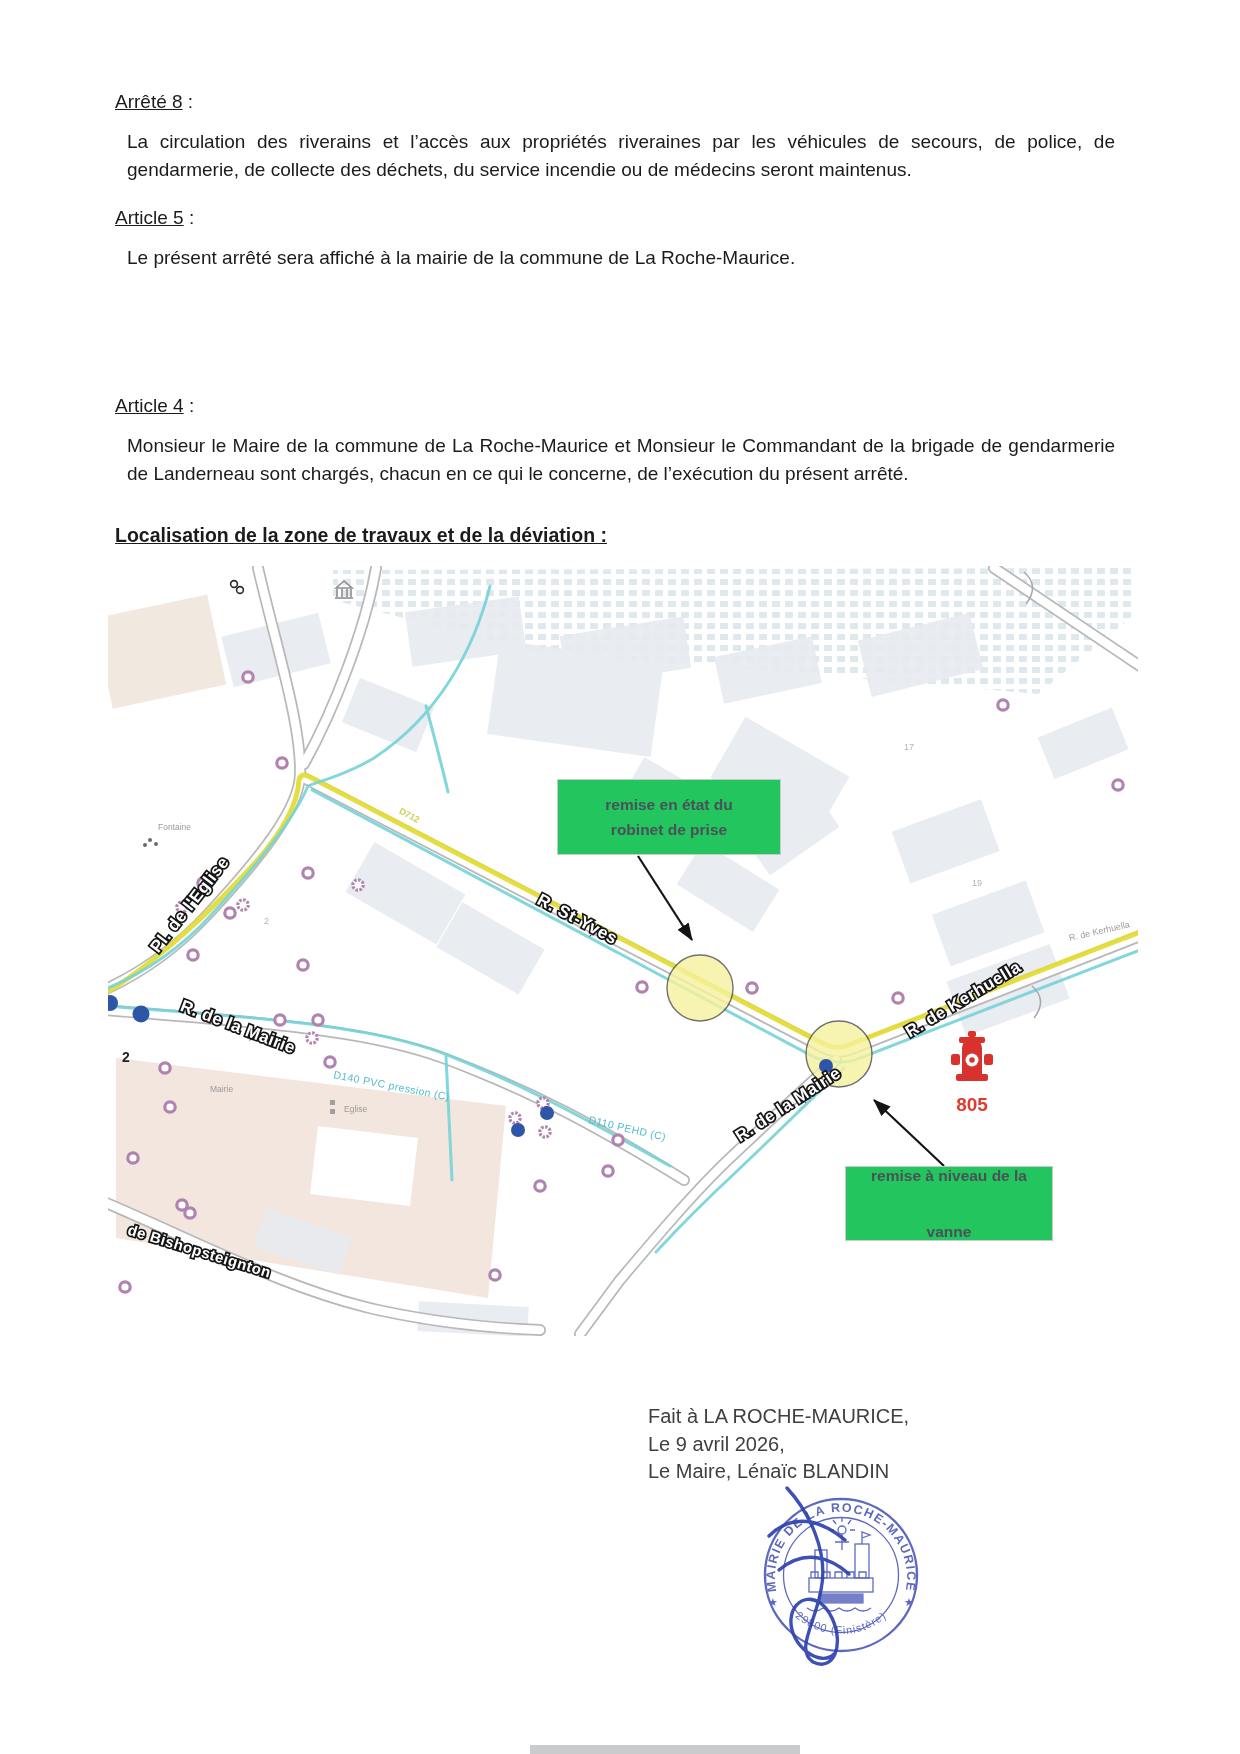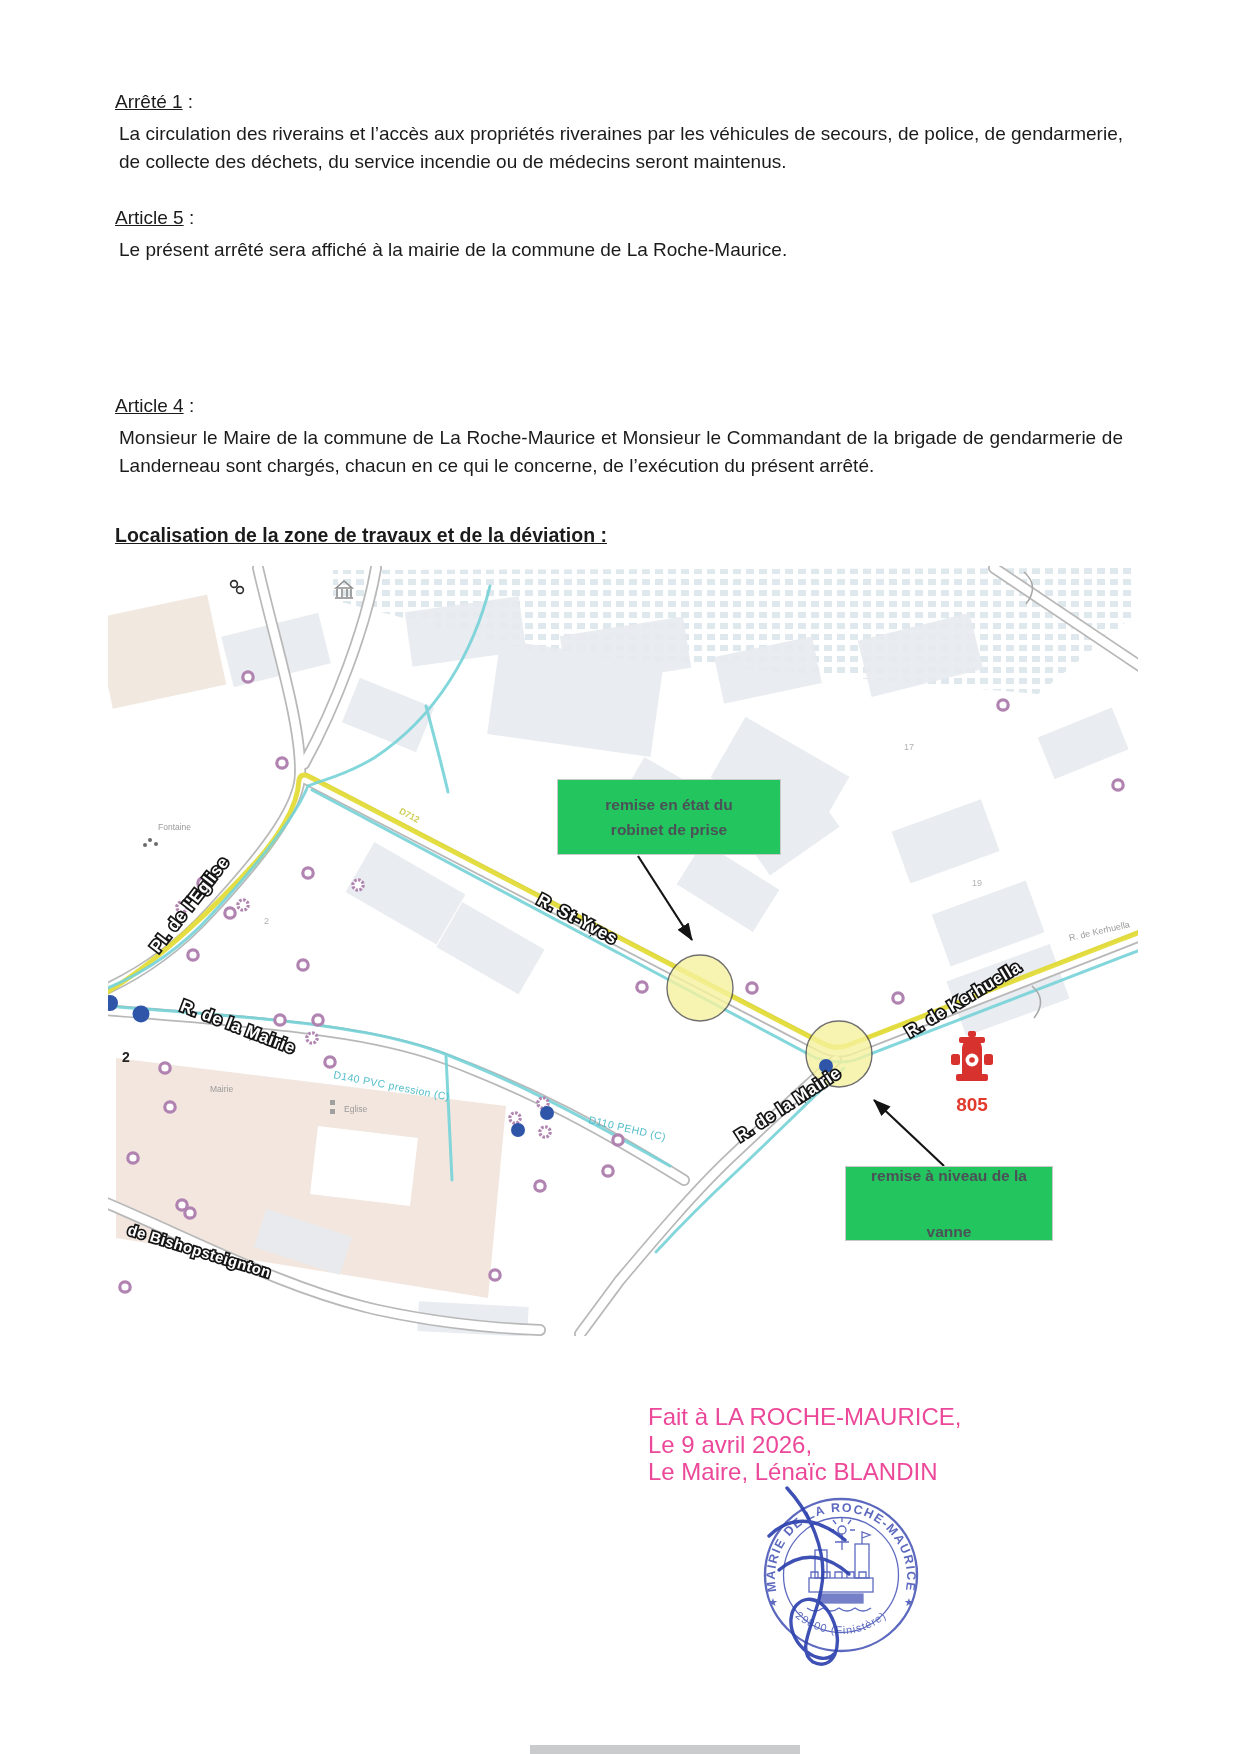--- a/index.html
+++ b/index.html
@@ -35,7 +35,7 @@
 <body>
 
 <div class="article" style="top:88px">
-  <div class="art-head"><span class="u">Arrêté 1</span><span> :</span></div>
+  <div class="art-head"><span class="u">Arrêté 8</span><span> :</span></div>
   <p class="art-body">La circulation des riverains et l’accès aux propriétés riveraines par les véhicules de secours, de police, de gendarmerie, de collecte des déchets, du service incendie ou de médecins seront maintenus.</p>
 </div>
 

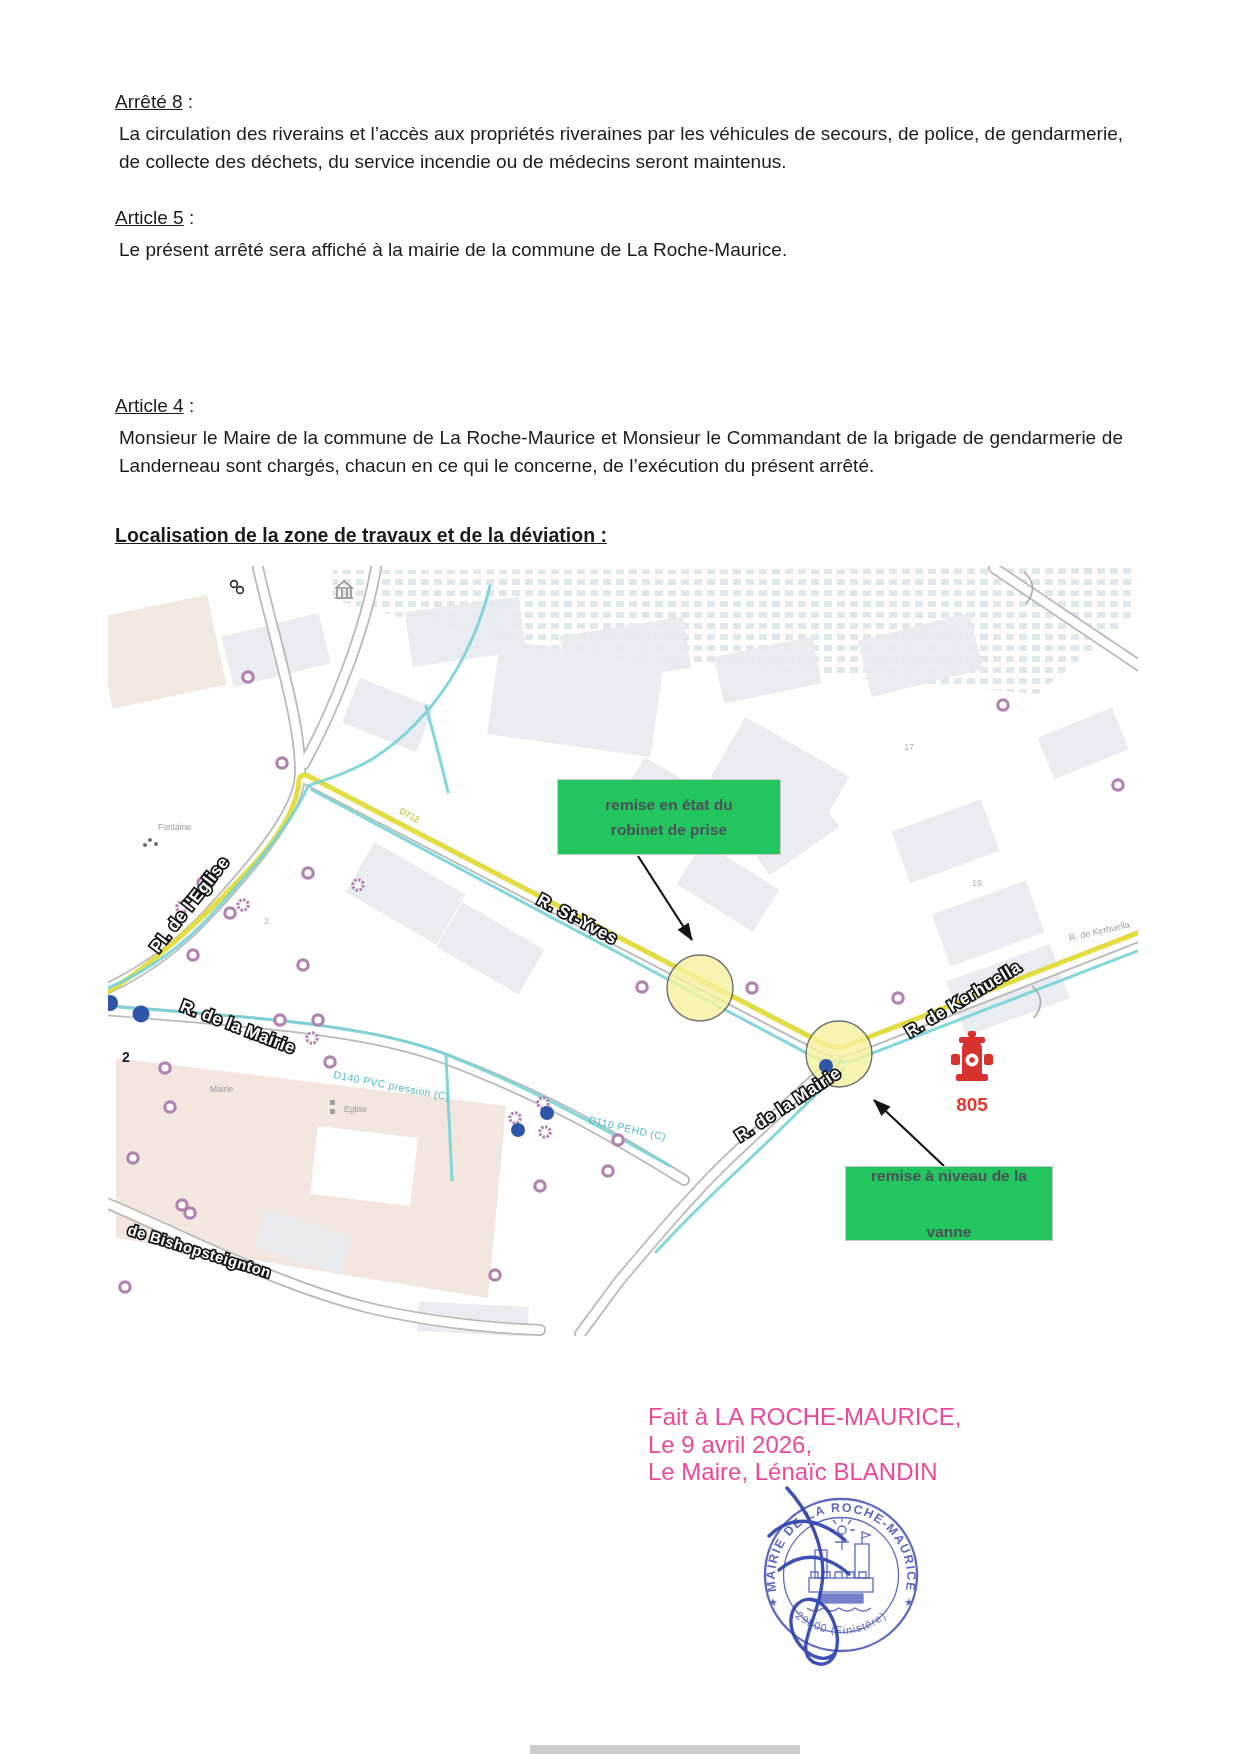--- a/index.html
+++ b/index.html
@@ -12,7 +12,7 @@
   .article{position:absolute;left:115px;width:1012px;}
   .art-head{font-size:19px;line-height:28px;}
   .art-head .u{text-decoration:underline;}
-  .art-body{margin:4px;font-size:19px;line-height:28px;text-align:justify;}
+  .art-body{margin:12px;font-size:19px;line-height:28px;text-align:justify;}
   .loc-head{position:absolute;left:115px;width:1012px;font-size:19.5px;font-weight:bold;text-decoration:underline;}
   #map-svg{position:absolute;left:108px;top:566px;}
   .map-note{

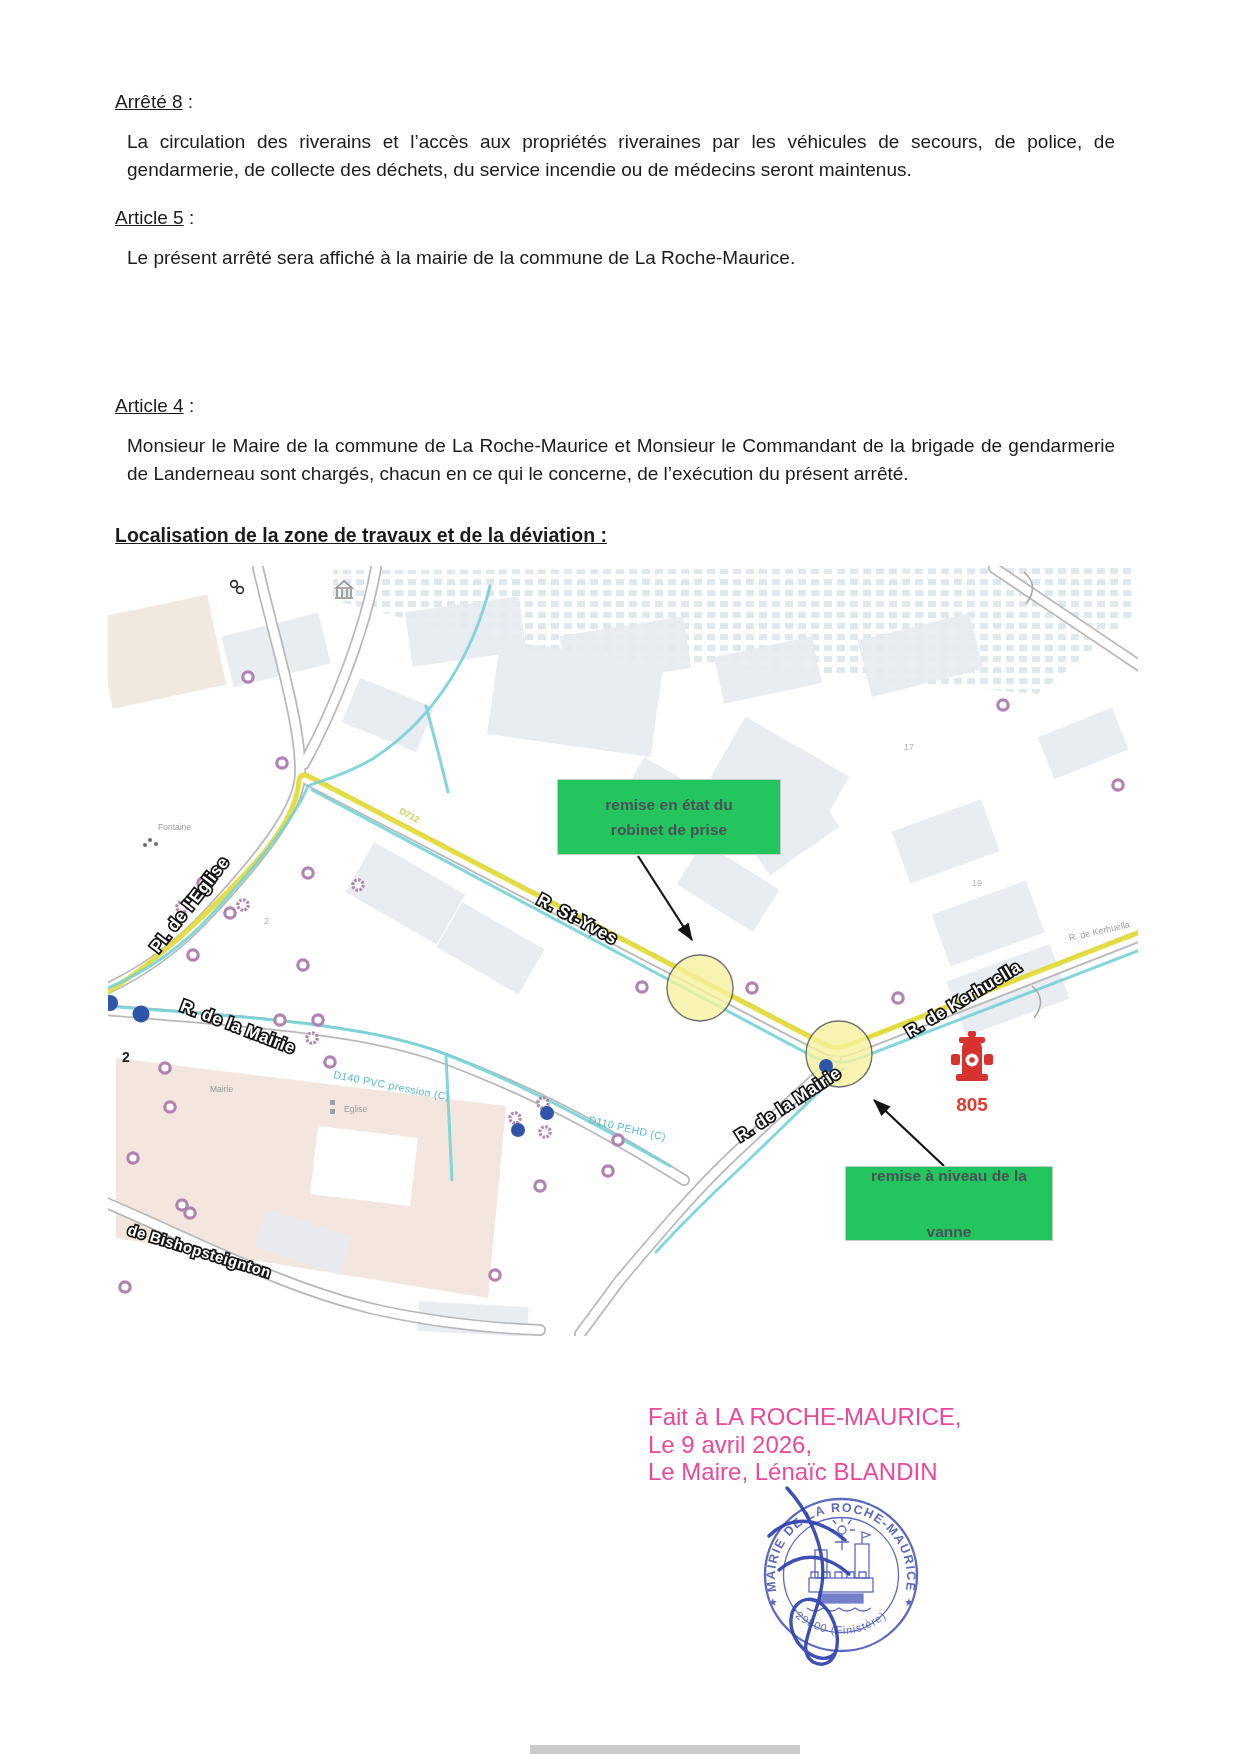--- a/index.html
+++ b/index.html
@@ -22,7 +22,7 @@
   }
   #note1{left:557px;top:779px;width:222px;height:74px;}
   #note2{left:845px;top:1166px;width:206px;height:73px;gap:31px;}
-  .sig-block{position:absolute;left:648px;top:1403px;font-size:24px;line-height:27.5px;color:#ec4899;}
+  .sig-block{position:absolute;left:648px;top:1403px;font-size:20px;line-height:27.5px;color:#404040;}
   #stamp-svg{position:absolute;left:735px;top:1478px;}
   .bottom-bar{position:absolute;left:530px;top:1745px;width:270px;height:9px;background:#bfc2c4;opacity:.85;}
   .street-label{font-weight:bold;font-size:17px;fill:#ffffff;stroke:#141414;stroke-width:3.4px;paint-order:stroke;letter-spacing:.5px;}

